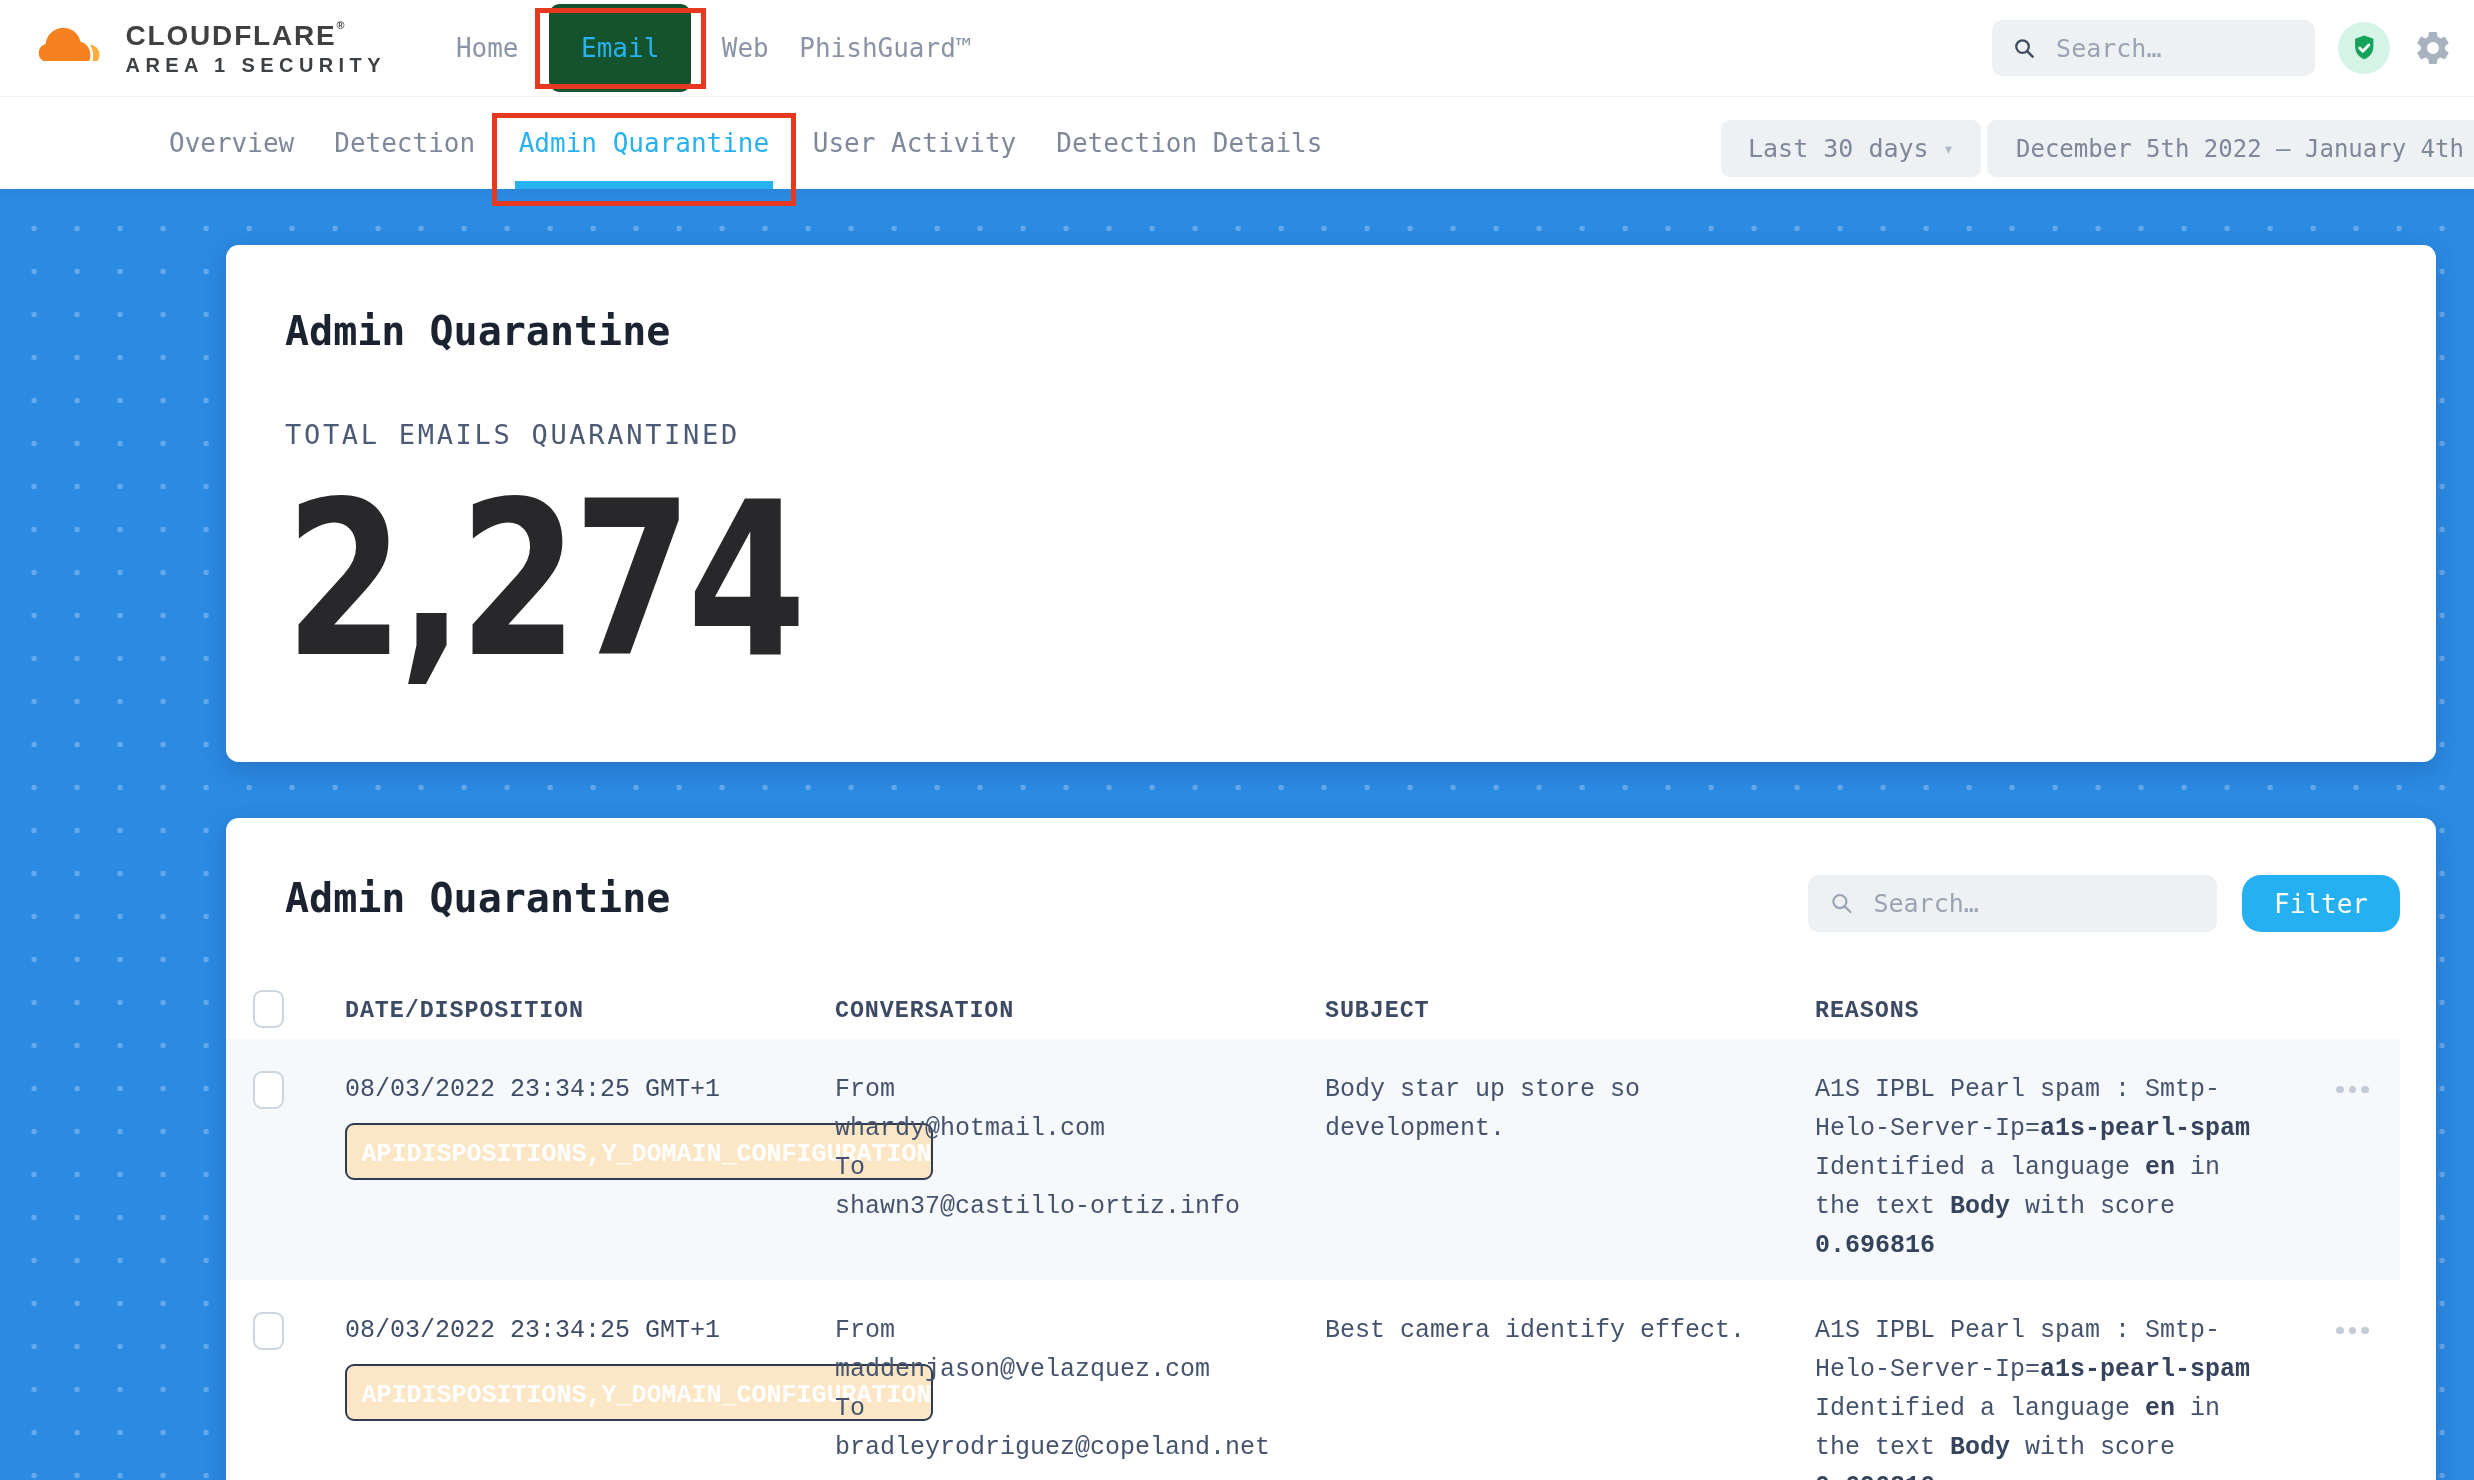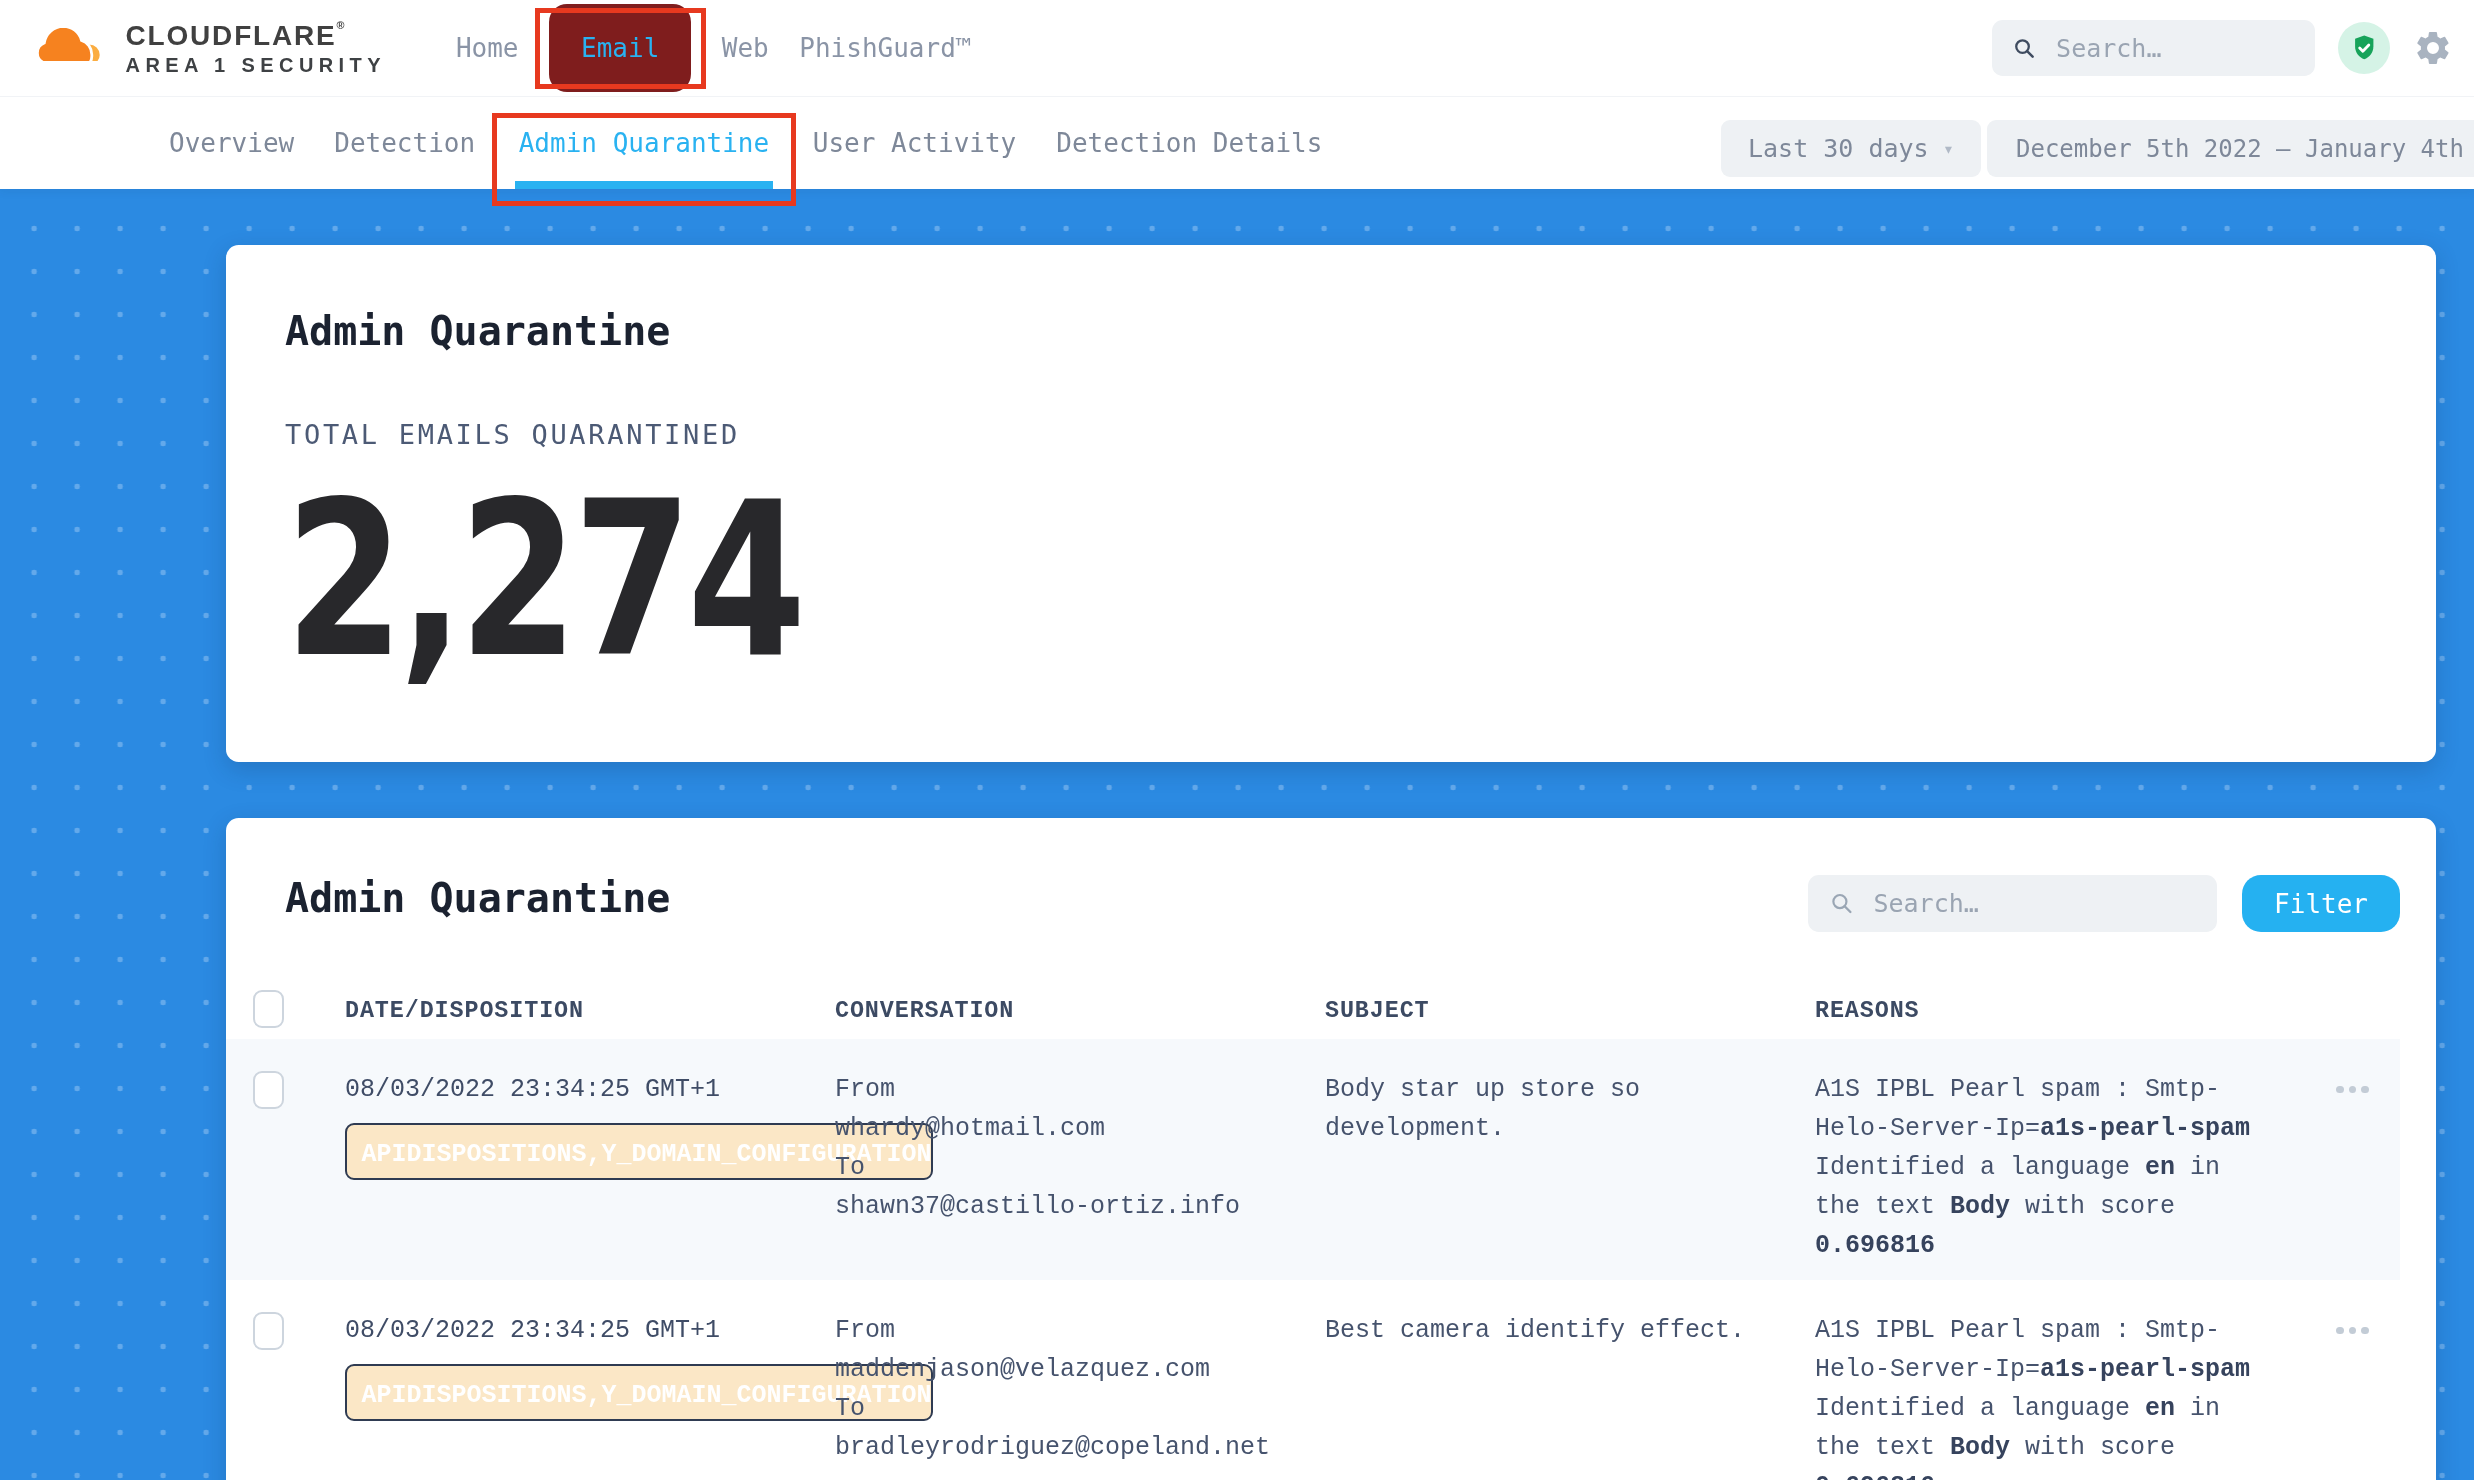--- a/index.html
+++ b/index.html
@@ -18,7 +18,7 @@
   .topnav { display:flex; align-items:center; gap:30.5px; margin-left:70px; height:100%;justify-content:flex-end; }
   .topnav a { text-decoration:none; color:#8a94a6; font-size:26px; }
   .email-wrap { position:relative; display:flex; align-items:center; height:100%; }
-  .pill-tab { background:#7f1d1d; border-radius:18px; padding:29px 32px; color:#29b2f1 !important; }
+  .pill-tab { background:#14532d; border-radius:11px; padding:29px 32px; color:#29b2f1 !important; }
   .red-box-1 { position:absolute; left:-14.4px; right:-14.4px; top:8px; bottom:7.2px;
     border:5.4px solid #e7391f; pointer-events:none; }
   .top-right { margin-left:auto; display:flex; align-items:center; gap:23.4px; padding-right:21.6px; }

